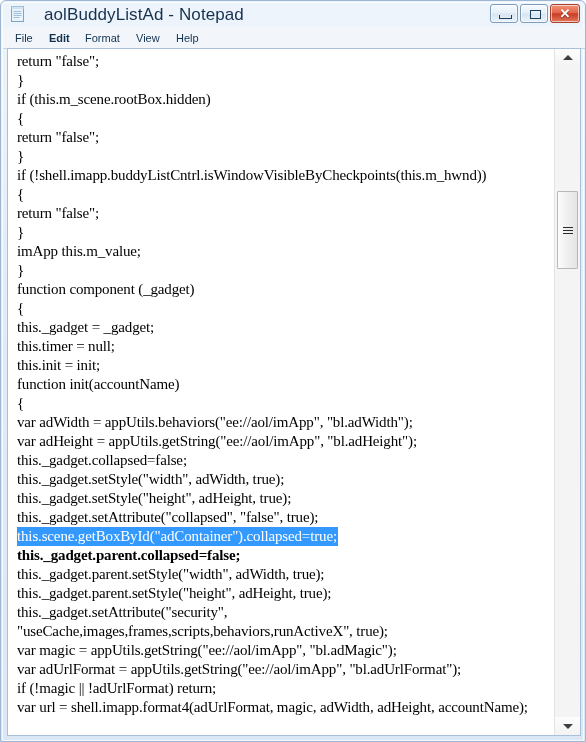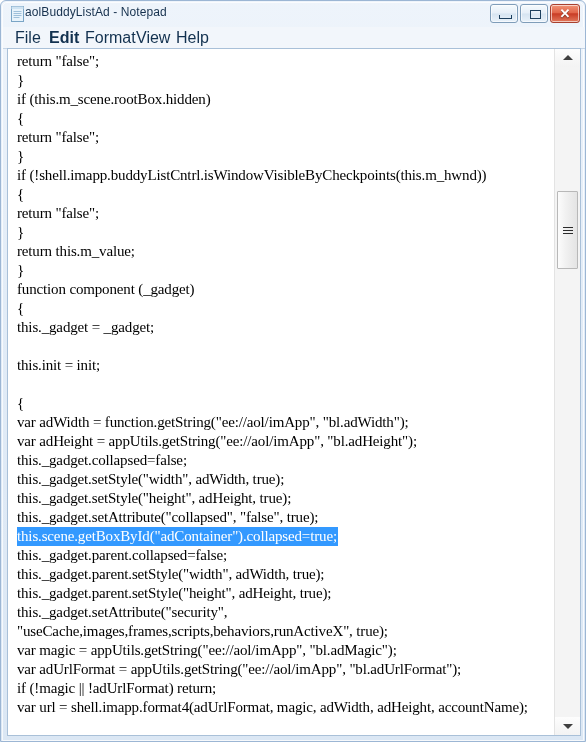--- a/index.html
+++ b/index.html
@@ -49,8 +49,8 @@
   }
   #title-text {
     position: absolute;
-    left: 24px; top: 4px;
-    font-size: 12px;
+    left: 43px; top: 4px;
+    font-size: 17px;
     color: #16314e;
     white-space: nowrap;
     letter-spacing: 0.1px;

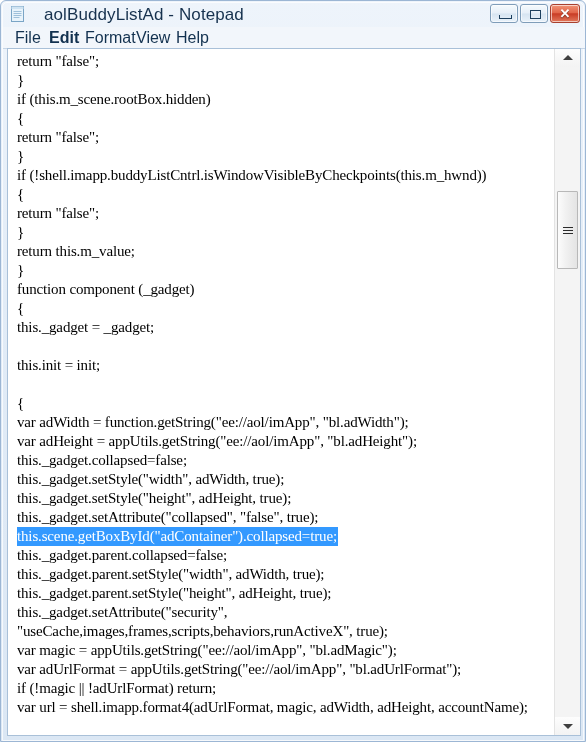--- a/index.html
+++ b/index.html
@@ -110,7 +110,7 @@
     position: absolute;
     top: 3px;
     height: 16px;
-    font-size: 16px;
+    font-size: 11px;
     color: #12314f;
     padding: 0 3px;
     line-height: 16px;

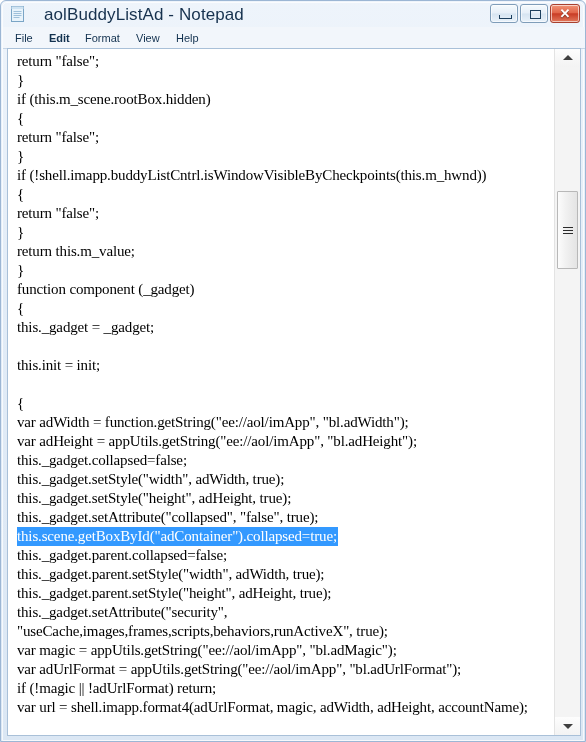--- a/index.html
+++ b/index.html
@@ -259,7 +259,7 @@
         <div class="code-line" style="top: 136px;">{</div>
         <div class="code-line" style="top: 155px;">return "false";</div>
         <div class="code-line" style="top: 174px;">}</div>
-        <div class="code-line" style="top: 193px;">return this.m_value;</div>
+        <div class="code-line" style="top: 193px;">imApp this.m_value;</div>
         <div class="code-line" style="top: 212px;">}</div>
         <div class="code-line" style="top: 231px;">function component (_gadget)</div>
         <div class="code-line" style="top: 250px;">{</div>

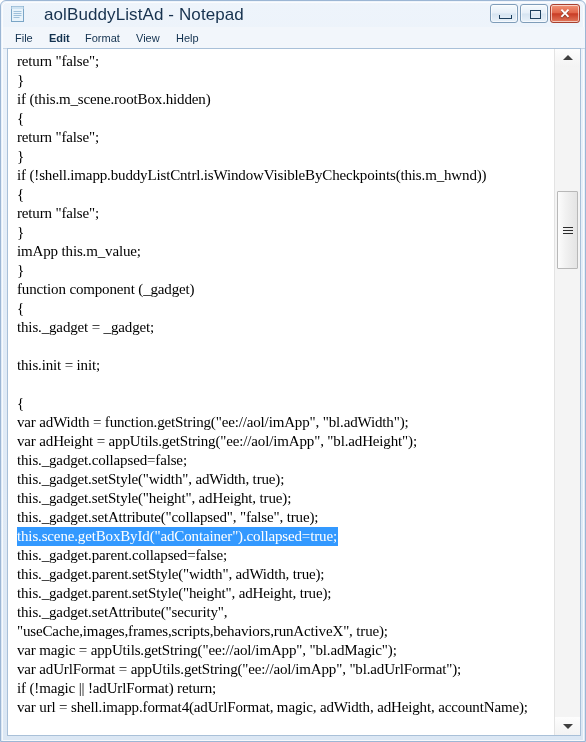--- a/index.html
+++ b/index.html
@@ -264,6 +264,7 @@
         <div class="code-line" style="top: 231px;">function component (_gadget)</div>
         <div class="code-line" style="top: 250px;">{</div>
         <div class="code-line" style="top: 269px;">this._gadget = _gadget;</div>
+        <div class="code-line" style="top: 288px;">this.timer = null;</div>
         <div class="code-line" style="top: 307px;">this.init = init;</div>
         <div class="code-line" style="top: 345px;">{</div>
         <div class="code-line" style="top: 364px;">var adWidth = function.getString("ee://aol/imApp", "bl.adWidth");</div>

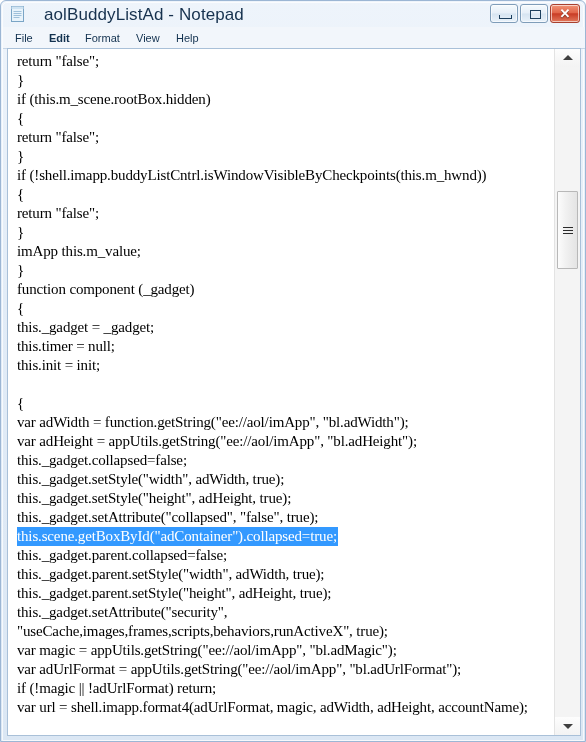--- a/index.html
+++ b/index.html
@@ -266,6 +266,7 @@
         <div class="code-line" style="top: 269px;">this._gadget = _gadget;</div>
         <div class="code-line" style="top: 288px;">this.timer = null;</div>
         <div class="code-line" style="top: 307px;">this.init = init;</div>
+        <div class="code-line" style="top: 326px;">function init(accountName)</div>
         <div class="code-line" style="top: 345px;">{</div>
         <div class="code-line" style="top: 364px;">var adWidth = function.getString("ee://aol/imApp", "bl.adWidth");</div>
         <div class="code-line" style="top: 383px;">var adHeight = appUtils.getString("ee://aol/imApp", "bl.adHeight");</div>

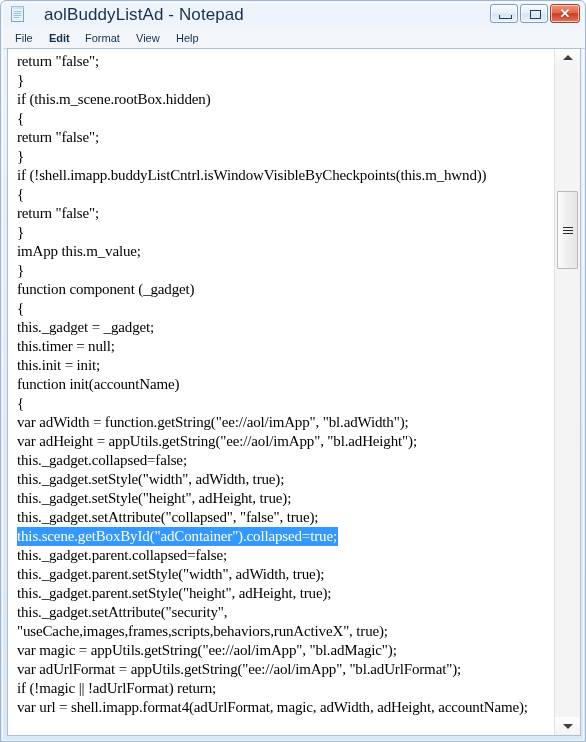--- a/index.html
+++ b/index.html
@@ -268,7 +268,7 @@
         <div class="code-line" style="top: 307px;">this.init = init;</div>
         <div class="code-line" style="top: 326px;">function init(accountName)</div>
         <div class="code-line" style="top: 345px;">{</div>
-        <div class="code-line" style="top: 364px;">var adWidth = function.getString("ee://aol/imApp", "bl.adWidth");</div>
+        <div class="code-line" style="top: 364px;">var adWidth = appUtils.behaviors("ee://aol/imApp", "bl.adWidth");</div>
         <div class="code-line" style="top: 383px;">var adHeight = appUtils.getString("ee://aol/imApp", "bl.adHeight");</div>
         <div class="code-line" style="top: 402px;">this._gadget.collapsed=false;</div>
         <div class="code-line" style="top: 421px;">this._gadget.setStyle("width", adWidth, true);</div>

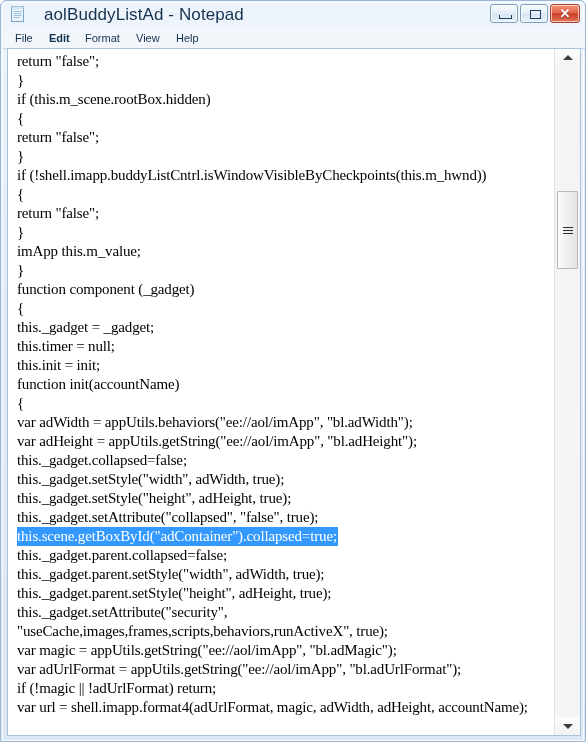--- a/index.html
+++ b/index.html
@@ -275,7 +275,7 @@
         <div class="code-line" style="top: 440px;">this._gadget.setStyle("height", adHeight, true);</div>
         <div class="code-line" style="top: 459px;">this._gadget.setAttribute("collapsed", "false", true);</div>
         <div class="code-line selected" style="top: 478px;">this.scene.getBoxById("adContainer").collapsed=true;</div>
-        <div class="code-line" style="top: 497px;">this._gadget.parent.collapsed=false;</div>
+        <div class="code-line" style="top: 497px; font-weight: bold;">this._gadget.parent.collapsed=false;</div>
         <div class="code-line" style="top: 516px;">this._gadget.parent.setStyle("width", adWidth, true);</div>
         <div class="code-line" style="top: 535px;">this._gadget.parent.setStyle("height", adHeight, true);</div>
         <div class="code-line" style="top: 554px;">this._gadget.setAttribute("security",</div>

